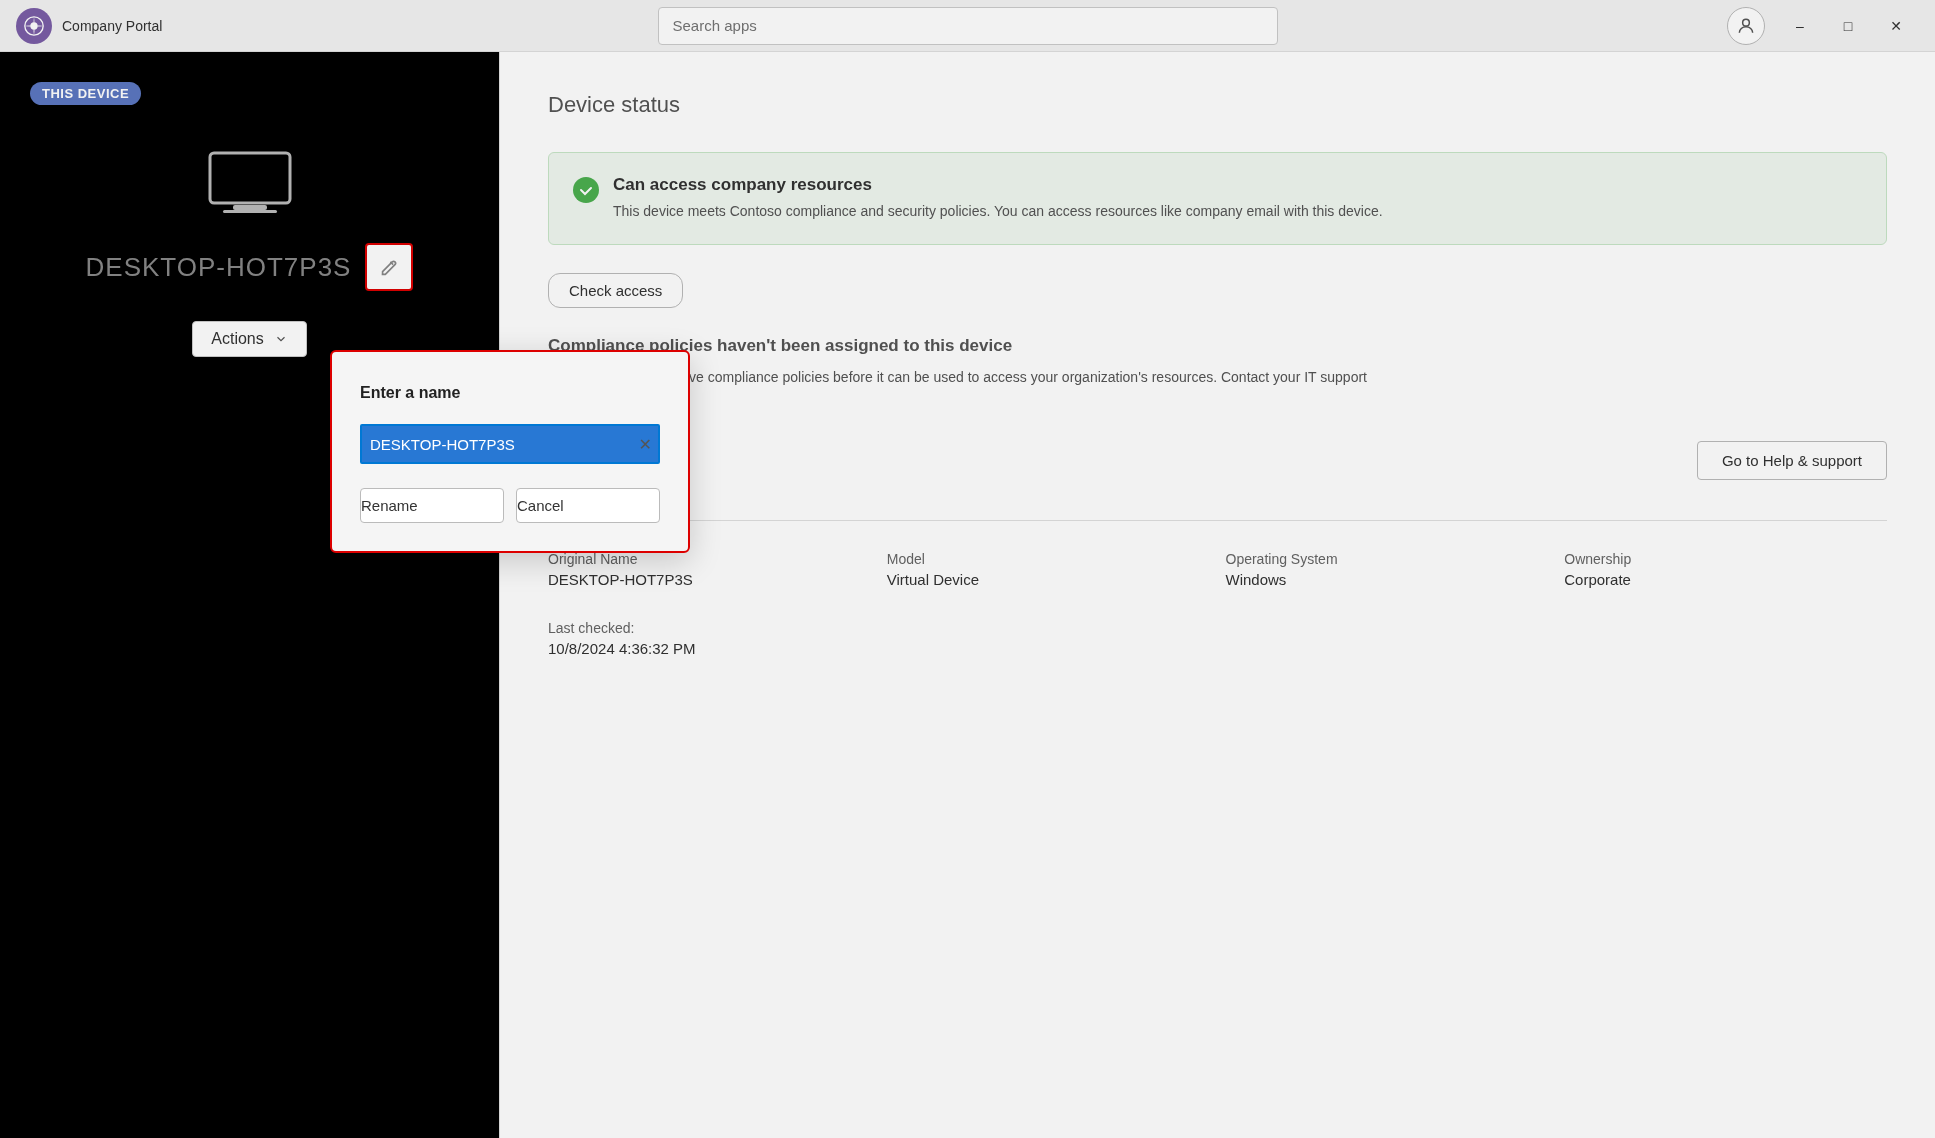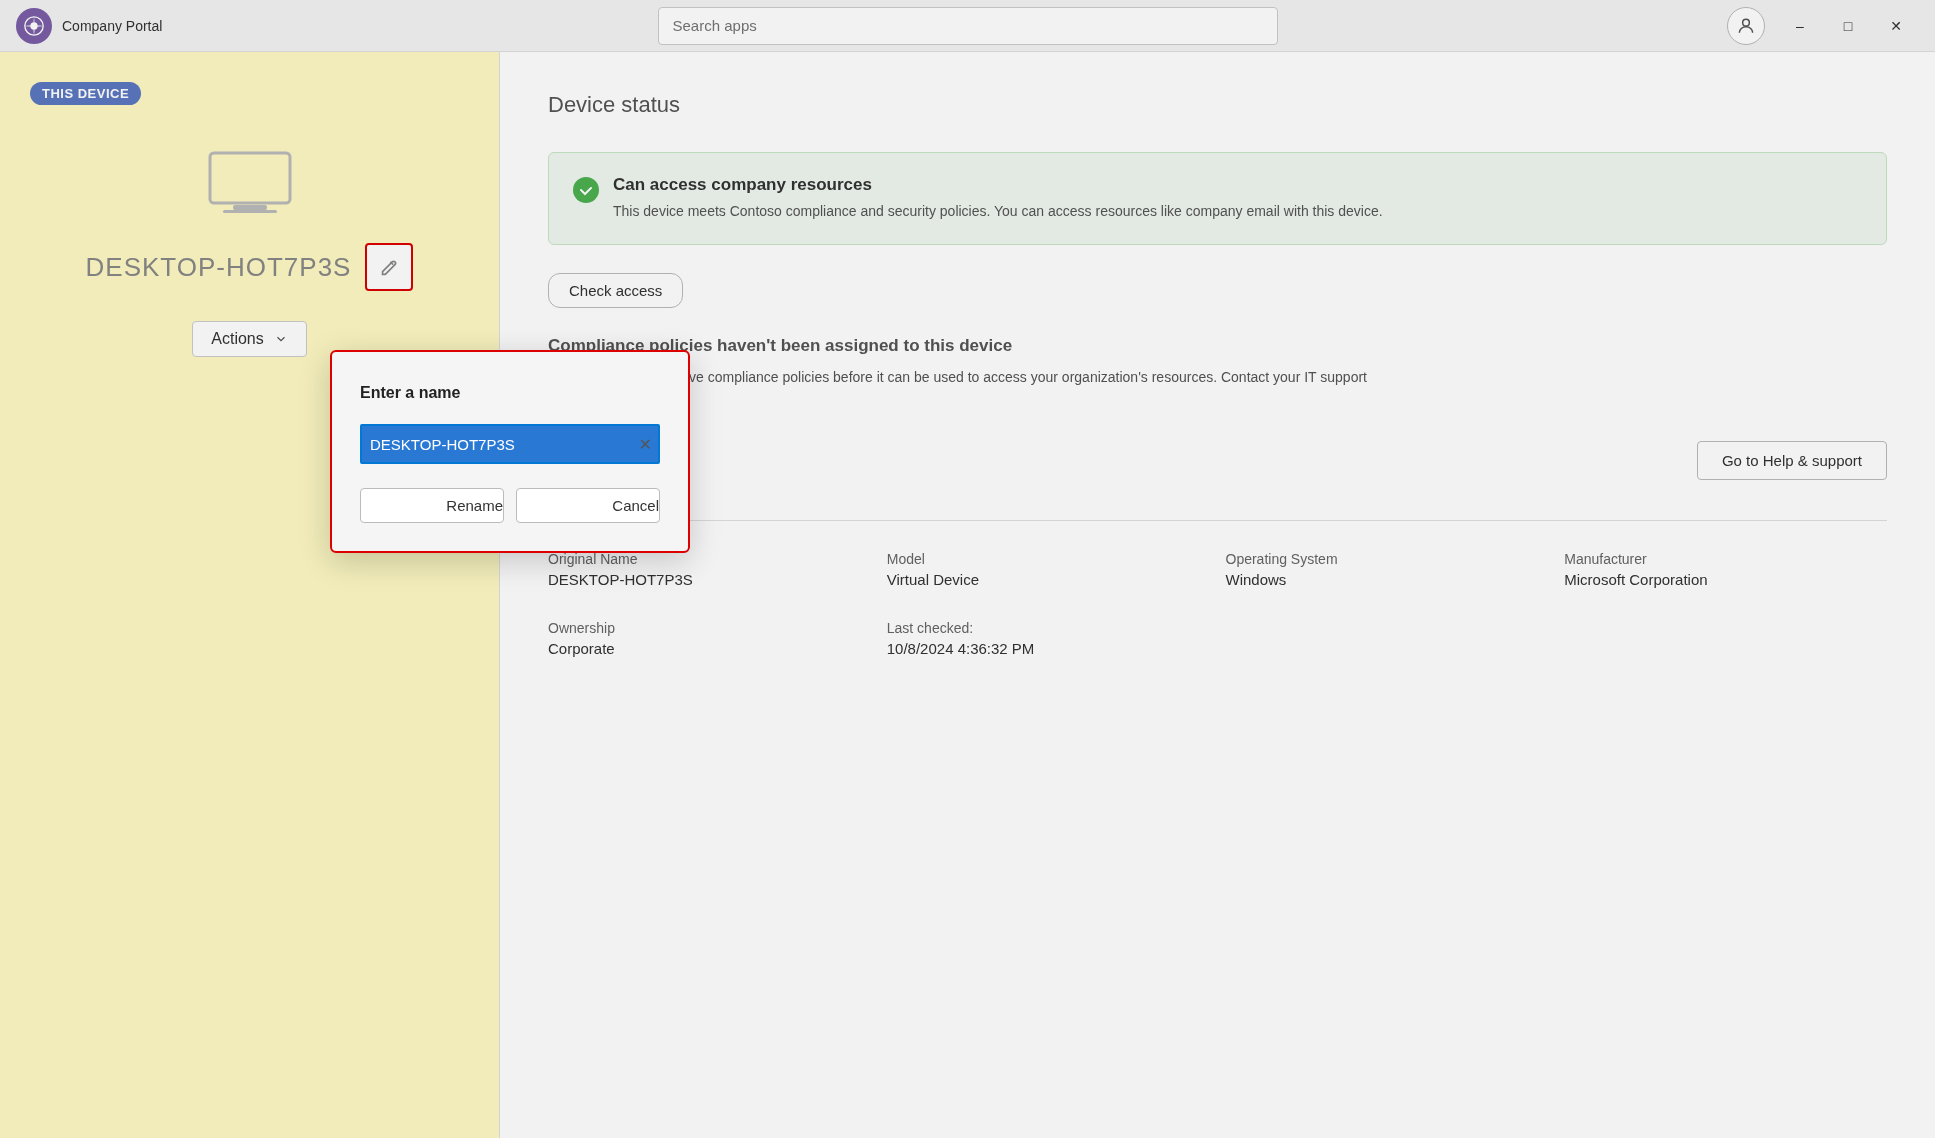--- a/index.html
+++ b/index.html
@@ -90,7 +90,7 @@
     .left-panel {
       width: 500px;
       flex-shrink: 0;
-      background: #fef9c3;
+      background: #000000;
       border-right: 1px solid #e0e0e0;
       display: flex;
       flex-direction: column;

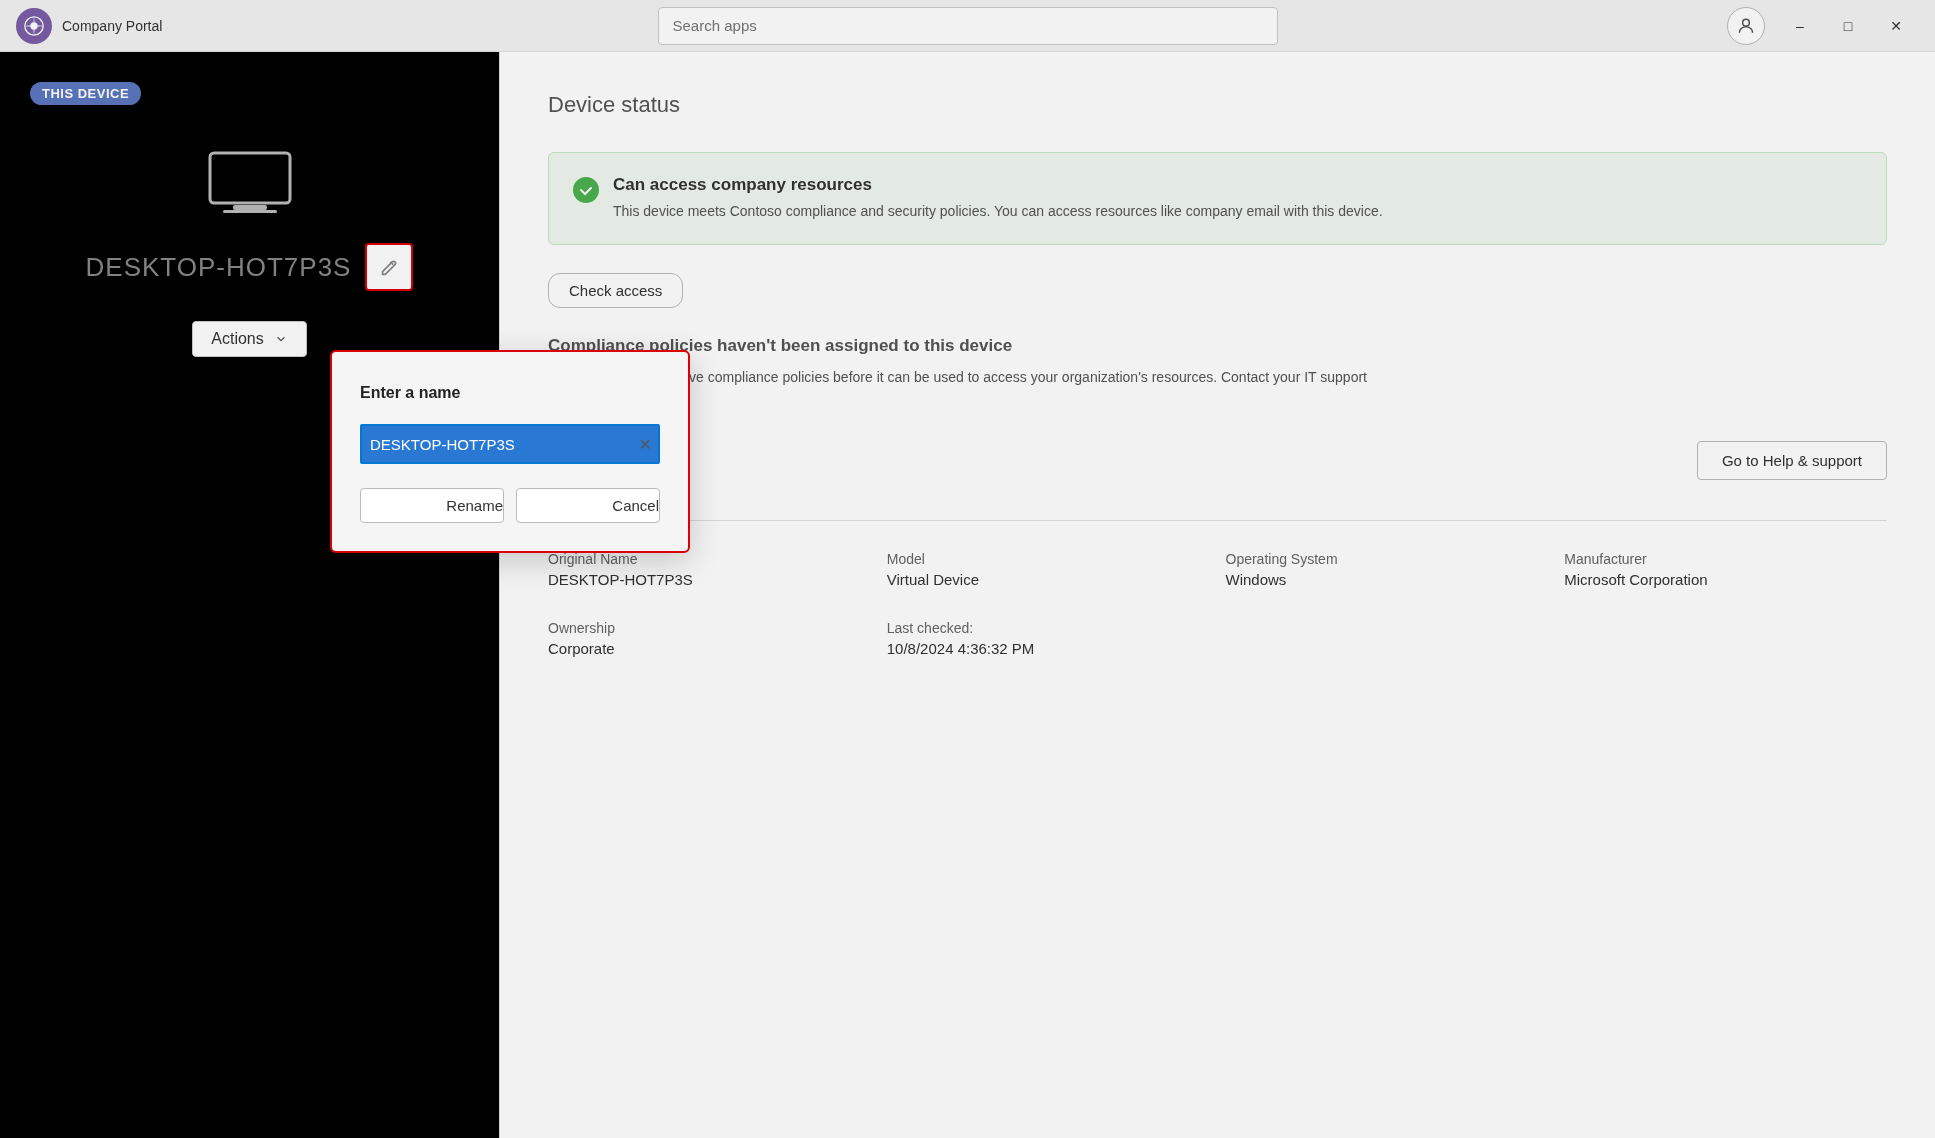--- a/index.html
+++ b/index.html
@@ -319,7 +319,7 @@
       color: #333;
       border-radius: 4px;
       cursor: pointer;
-      text-align: right;
+      text-align: left;
     }
   </style>
 </head>

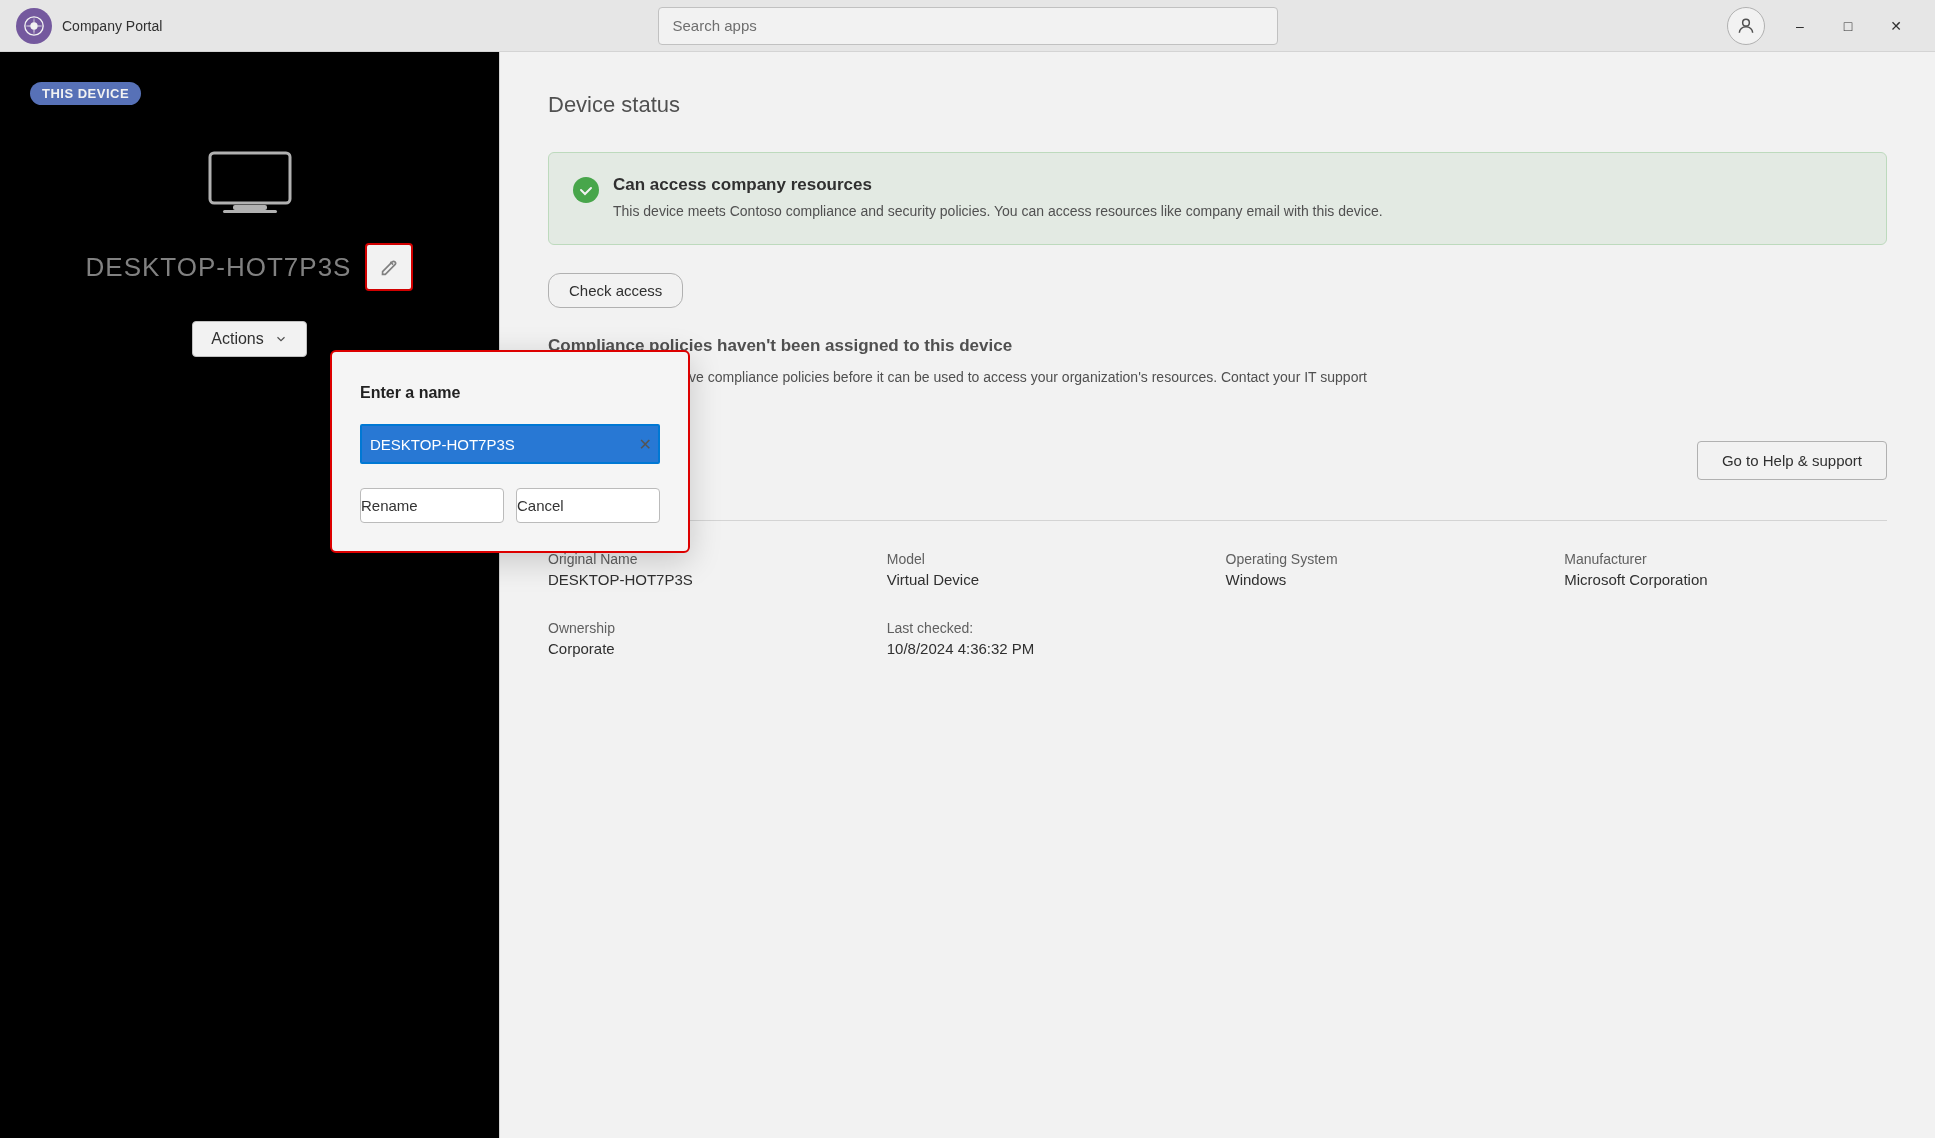--- a/index.html
+++ b/index.html
@@ -424,10 +424,6 @@
         <div class="detail-value">Windows</div>
       </div>
       <div>
-        <div class="detail-label">Manufacturer</div>
-        <div class="detail-value">Microsoft Corporation</div>
-      </div>
-      <div>
         <div class="detail-label">Ownership</div>
         <div class="detail-value">Corporate</div>
       </div>

